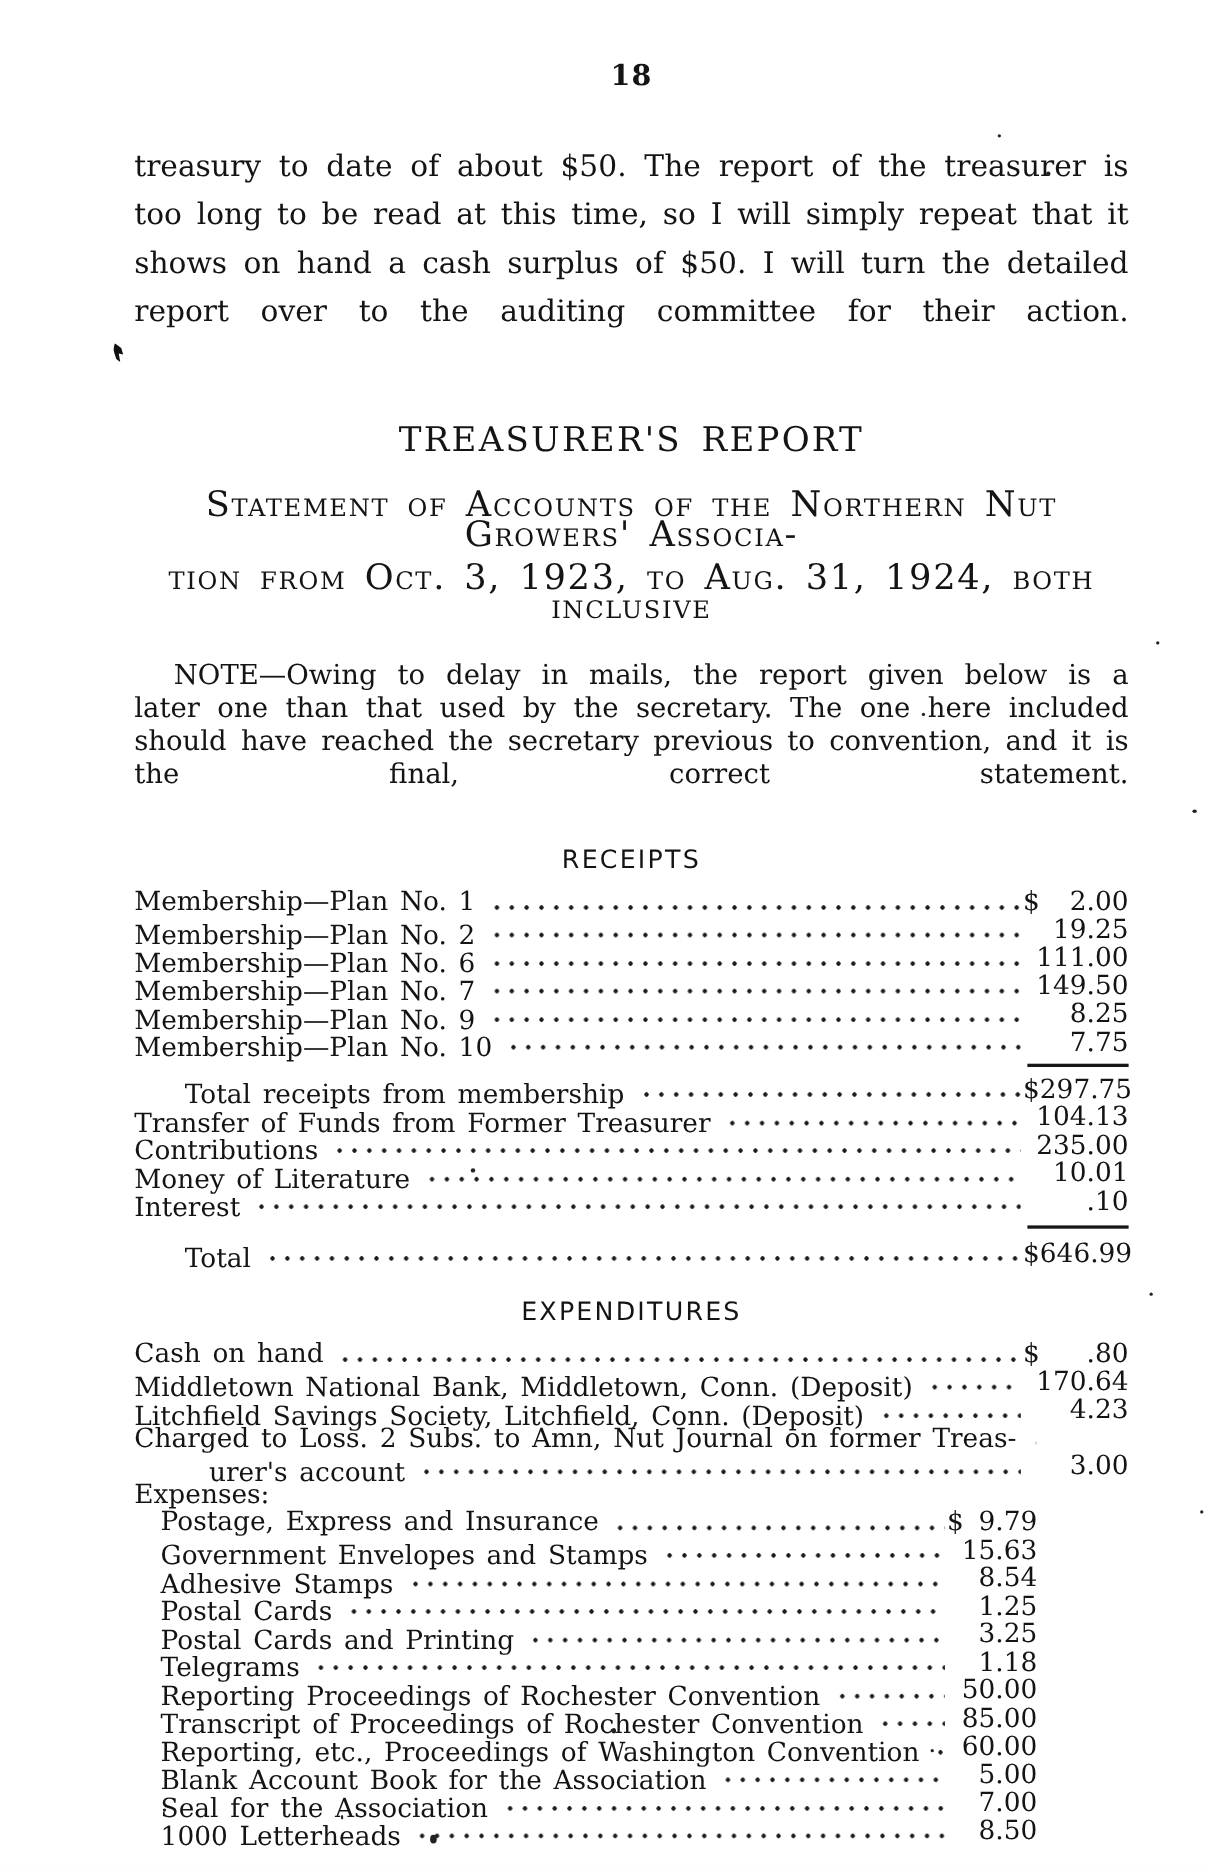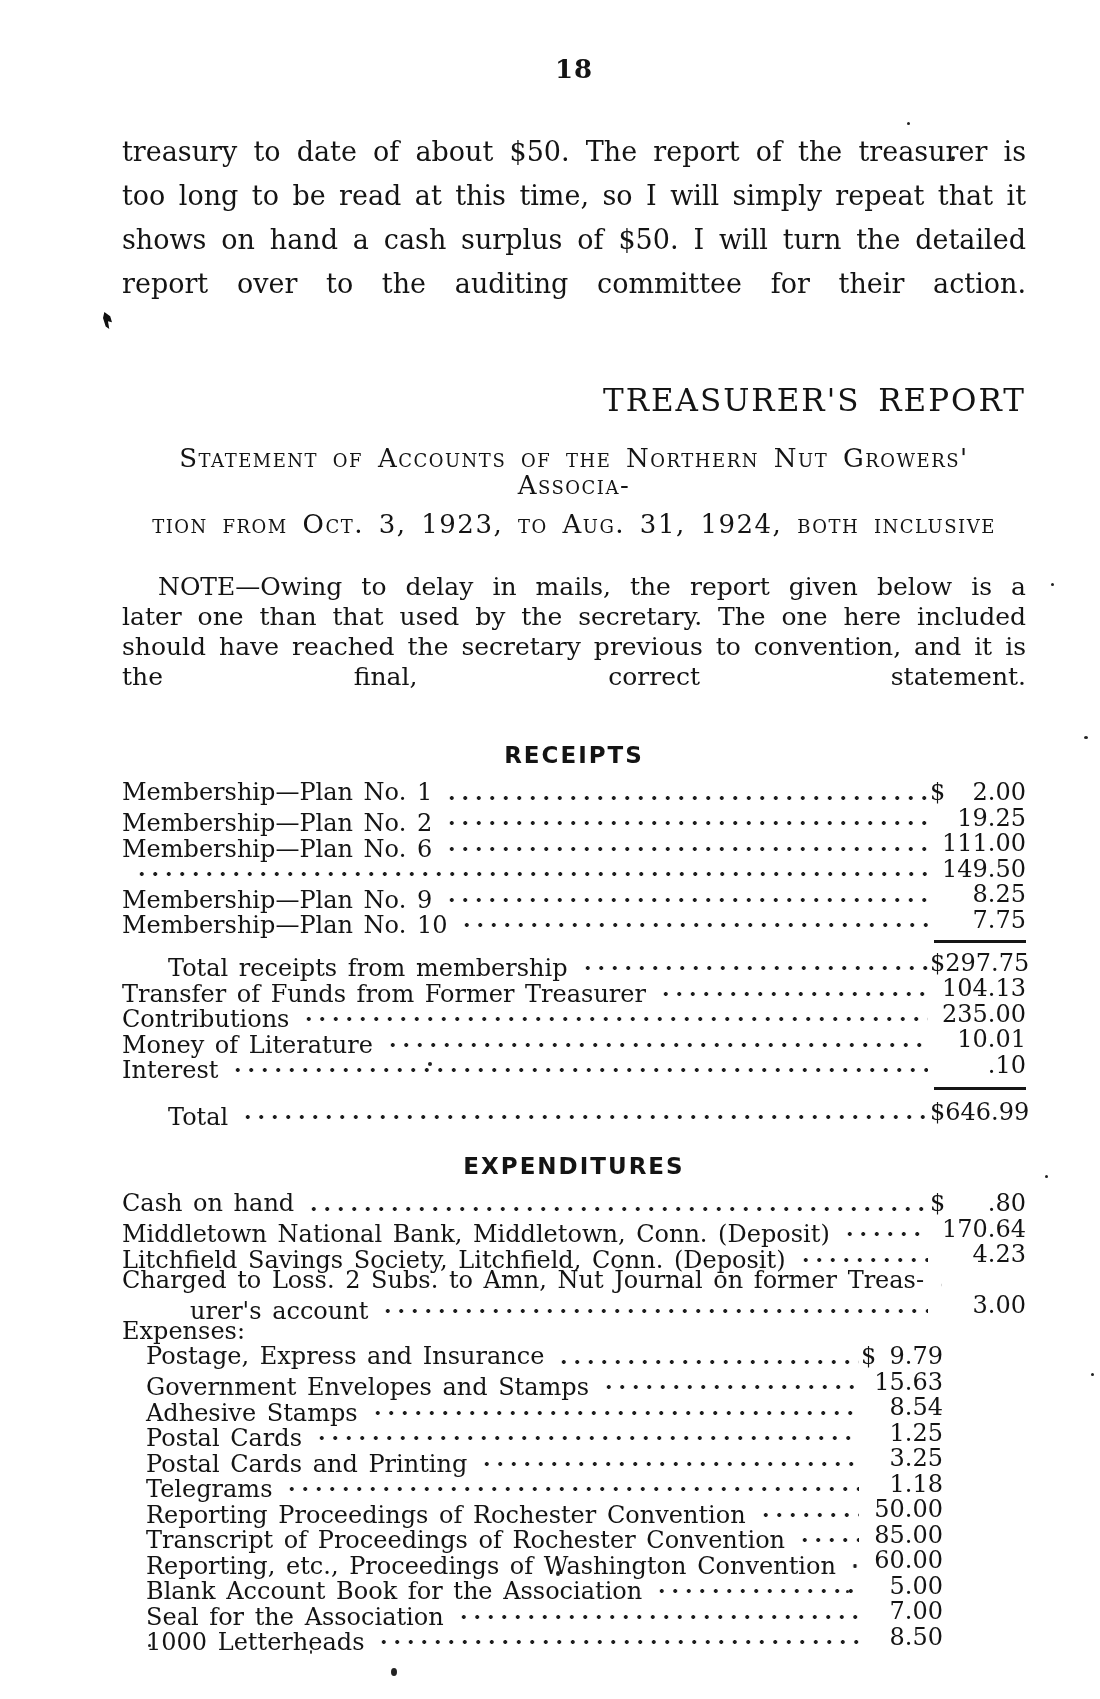--- a/index.html
+++ b/index.html
@@ -33,7 +33,7 @@
   .intro::after{content:"";display:inline-block;width:100%;}
   .doc-title{
     margin:34px 0 0 0;
-    text-align:right;
+    text-align:center;
     font-size:31px;line-height:32px;
     font-weight:normal;
     letter-spacing:2px;word-spacing:6px;

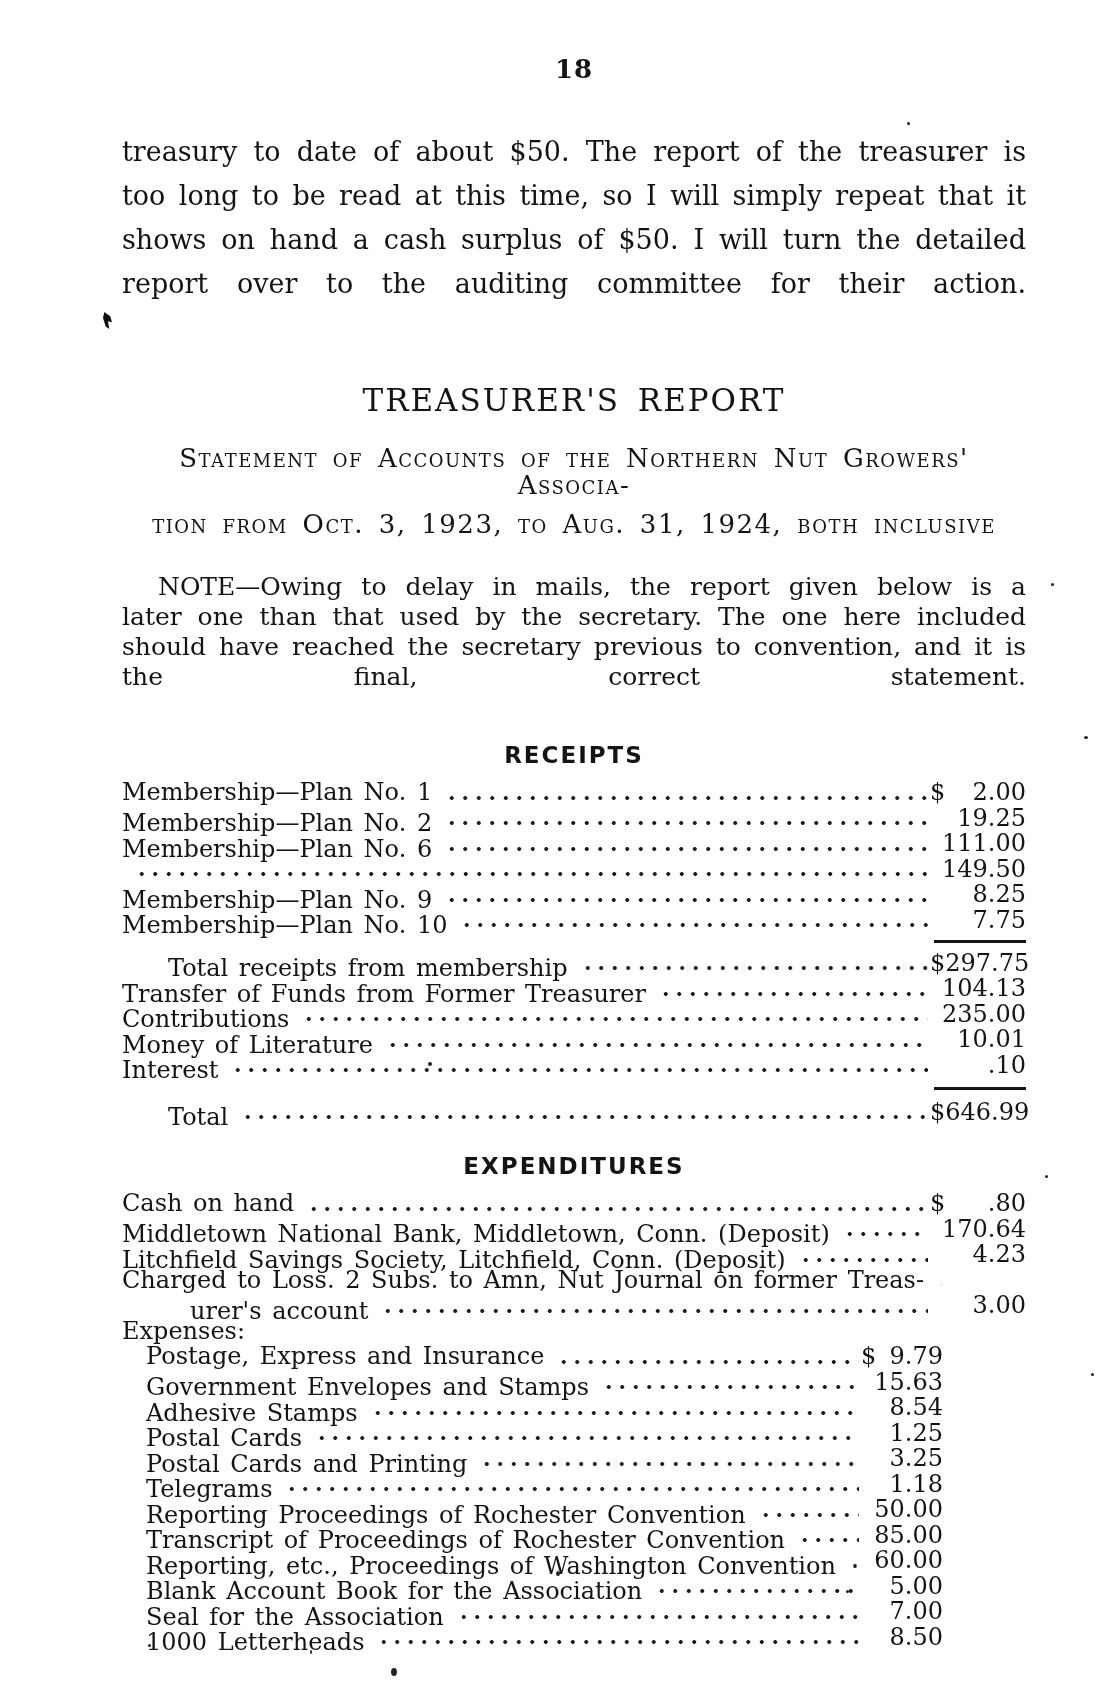--- a/index.html
+++ b/index.html
@@ -41,7 +41,7 @@
   .subtitle{
     text-align:center;
     font-variant:small-caps;
-    font-size:26px;line-height:27px;
+    font-size:32px;line-height:27px;
     letter-spacing:1.5px;word-spacing:5px;
   }
   .subtitle.l1{margin-top:29px;}

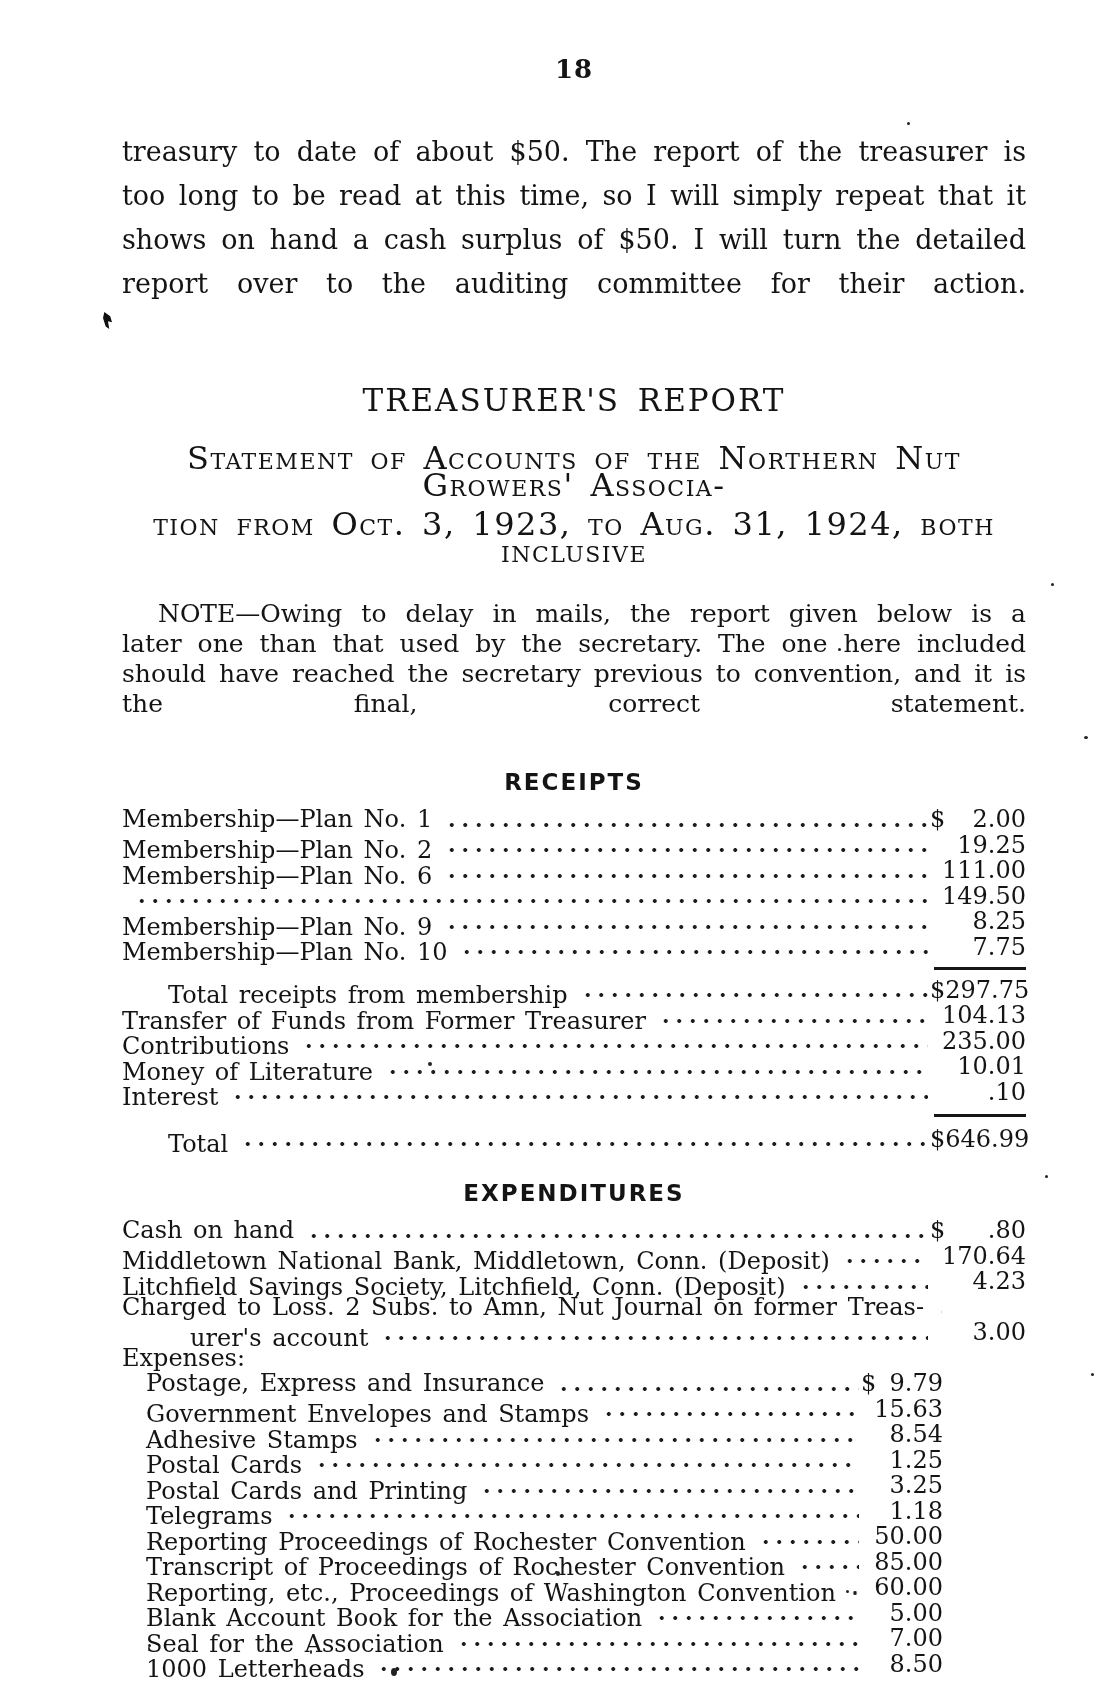--- a/index.html
+++ b/index.html
@@ -58,7 +58,7 @@
     margin-top:20px;
     text-align:center;
     font-family:"DejaVu Sans","Liberation Sans",sans-serif;
-    font-weight:bold;
+    font-weight:normal;
     font-size:23px;line-height:26px;
     letter-spacing:2px;
   }

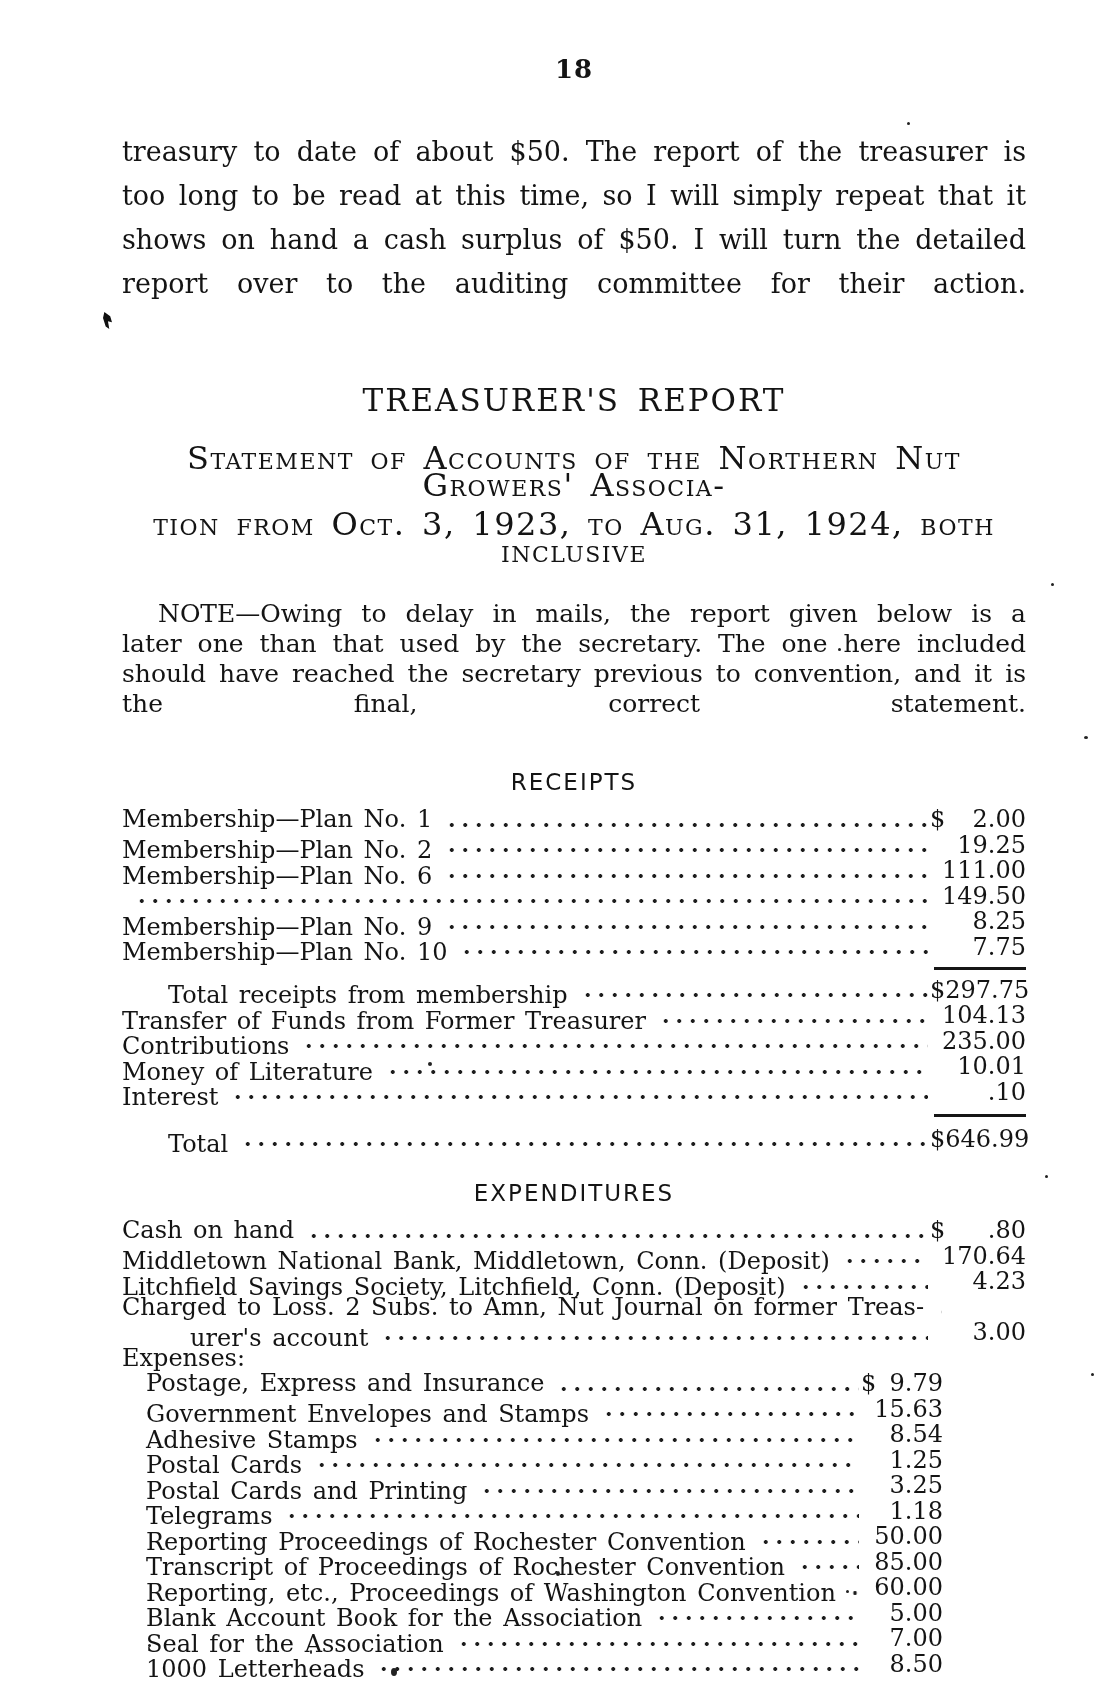--- a/index.html
+++ b/index.html
@@ -159,6 +159,7 @@
           </span>
         </div>
         <div class="row">
+          <span class="lbl">Membership—Plan No. 7</span>
           <span class="leader"></span>
           <span class="amt">
             <span class="cur"></span>

